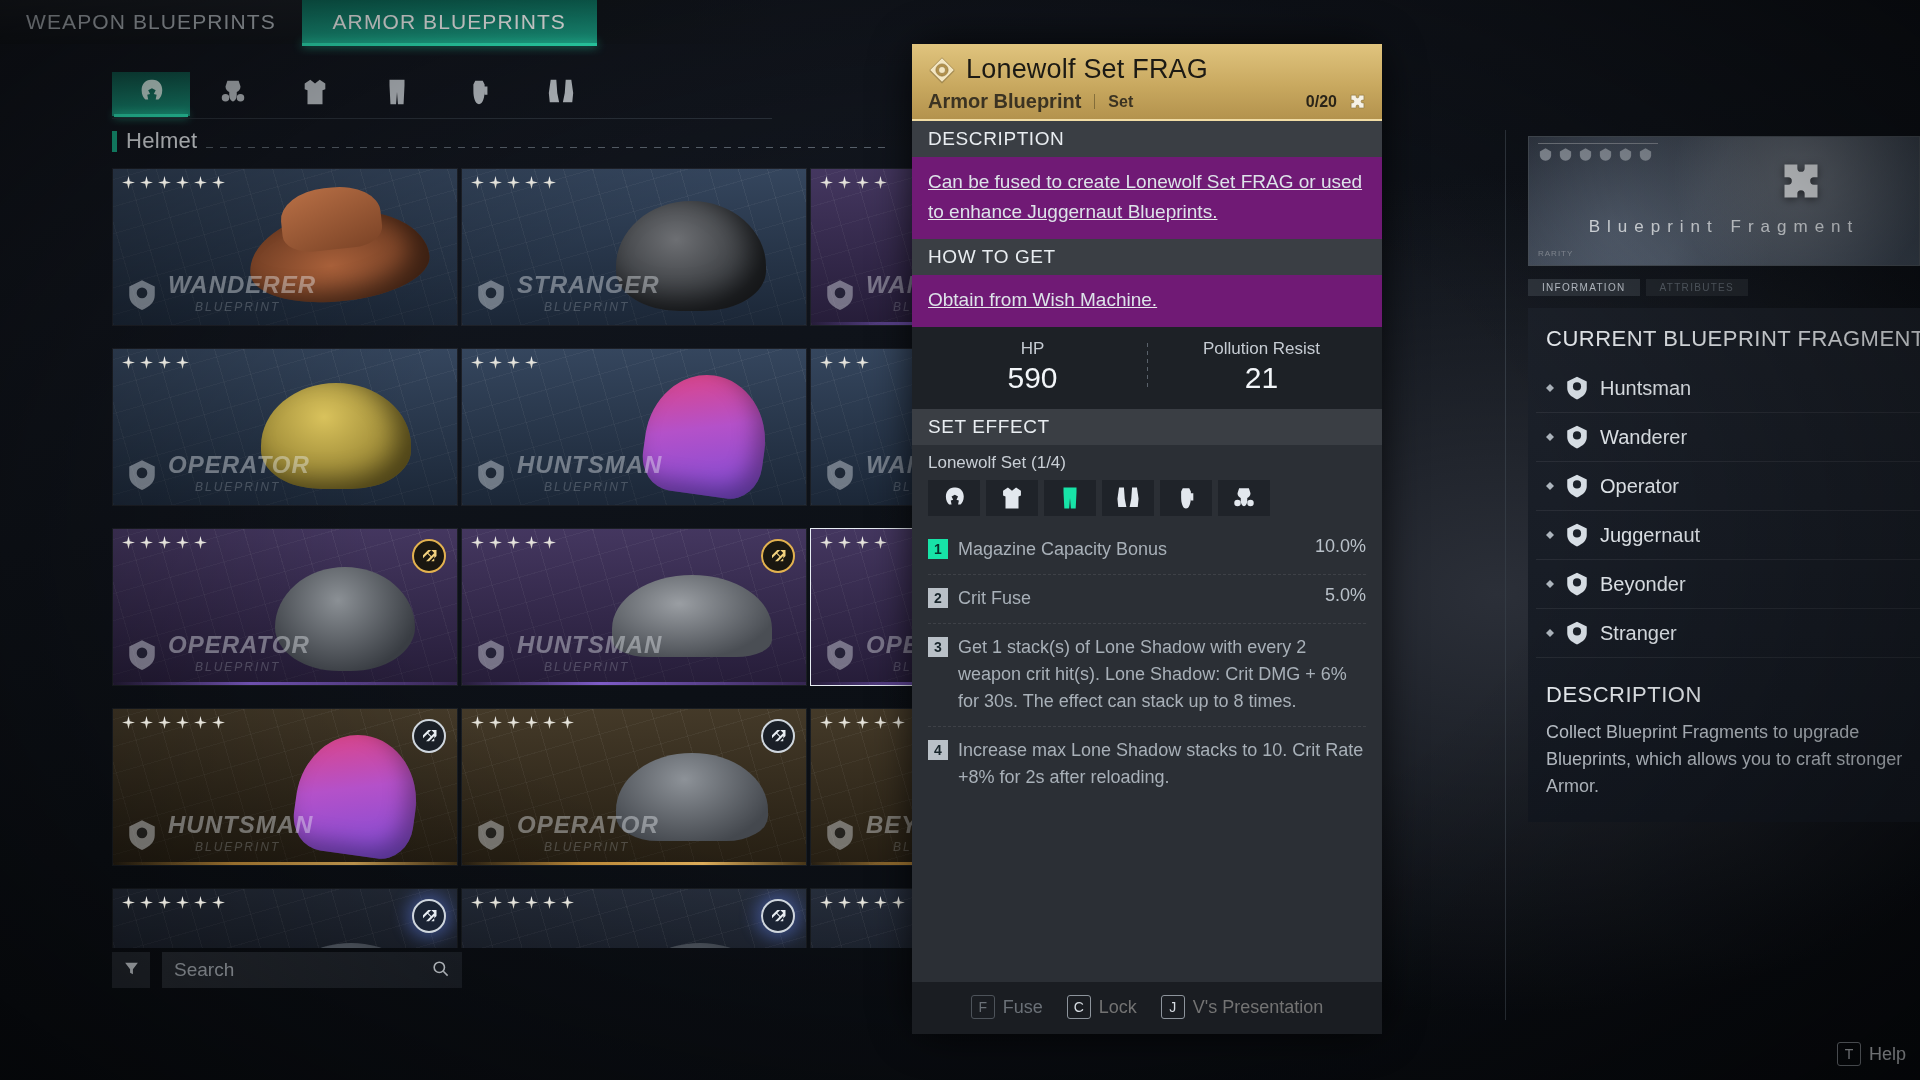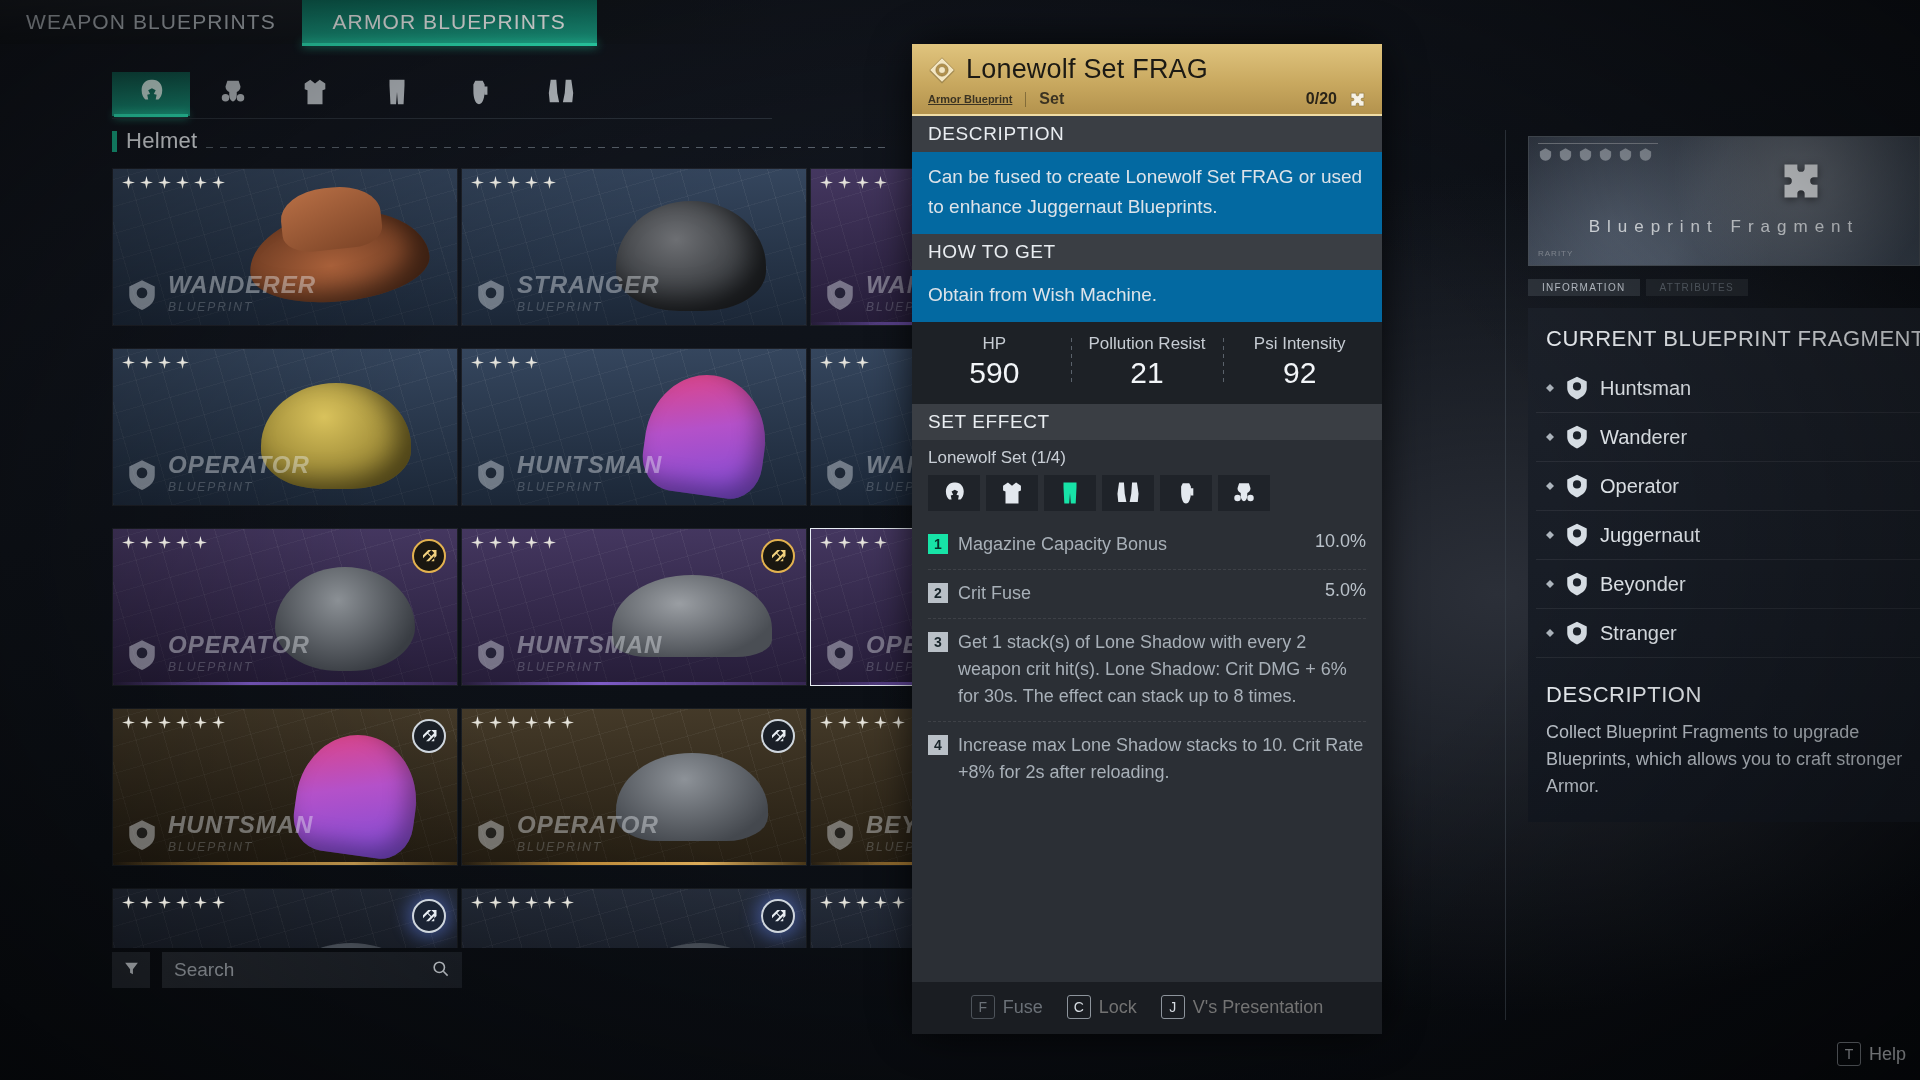--- a/index.html
+++ b/index.html
@@ -160,7 +160,7 @@
                           filter: drop-shadow(0 1px 0 rgba(0,0,0,.2)); display:block; }
   .tip-title .tname { font-size: 27px; color: #1c1a14; letter-spacing: .2px; }
   .tip-sub { display: flex; align-items: center; margin-top: 5px; }
-  .tip-sub .kind { font-size: 11px; font-weight: bold; color: #3b3322; text-decoration: underline; }
+  .tip-sub .kind { font-size: 20px; font-weight: bold; color: #3b3322; }
   .tip-sub .divd { width: 1px; height: 15px; background: rgba(60,50,25,.45); margin: 0 13px; }
   .tip-sub .typ { font-size: 16px; font-weight: bold; color: #3b3322; }
   .tip-sub .spacer { flex: 1; }

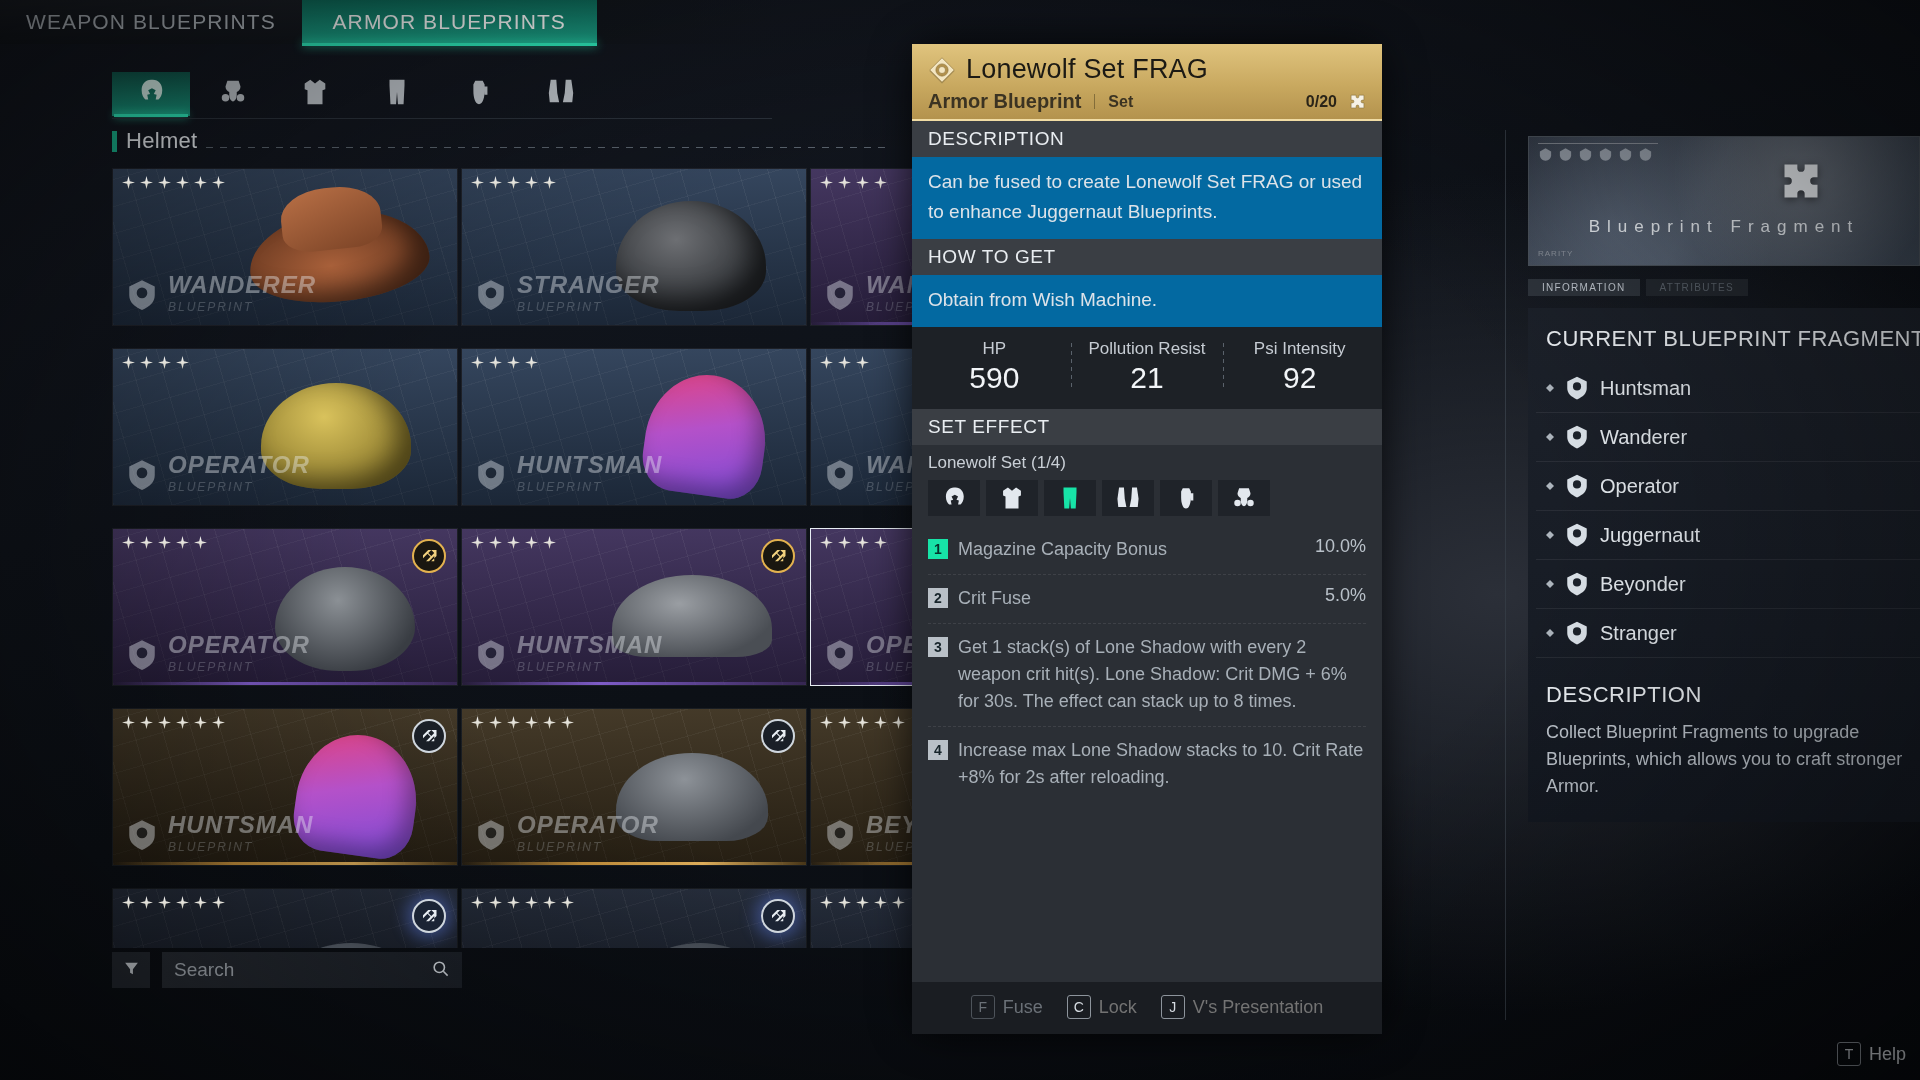--- a/index.html
+++ b/index.html
@@ -169,7 +169,7 @@
 
   .tip-secthead { background: #3a3e44; color: #e9edf1; font-size: 19px; letter-spacing: .6px;
                   padding: 7px 16px; }
-  .tip-body { padding: 10px 16px 12px 16px; background: #0369a1; }
+  .tip-body { padding: 10px 16px 12px 16px; background: #701a75; text-decoration: underline; }
   .tip-body p { font-size: 19px; line-height: 30px; color: #dde3e9; }
   .tip-stats { display: flex; background: #1d2126; padding: 12px 6px 14px 6px; }
   .tip-stats .st { flex: 1; text-align: center; position: relative; }

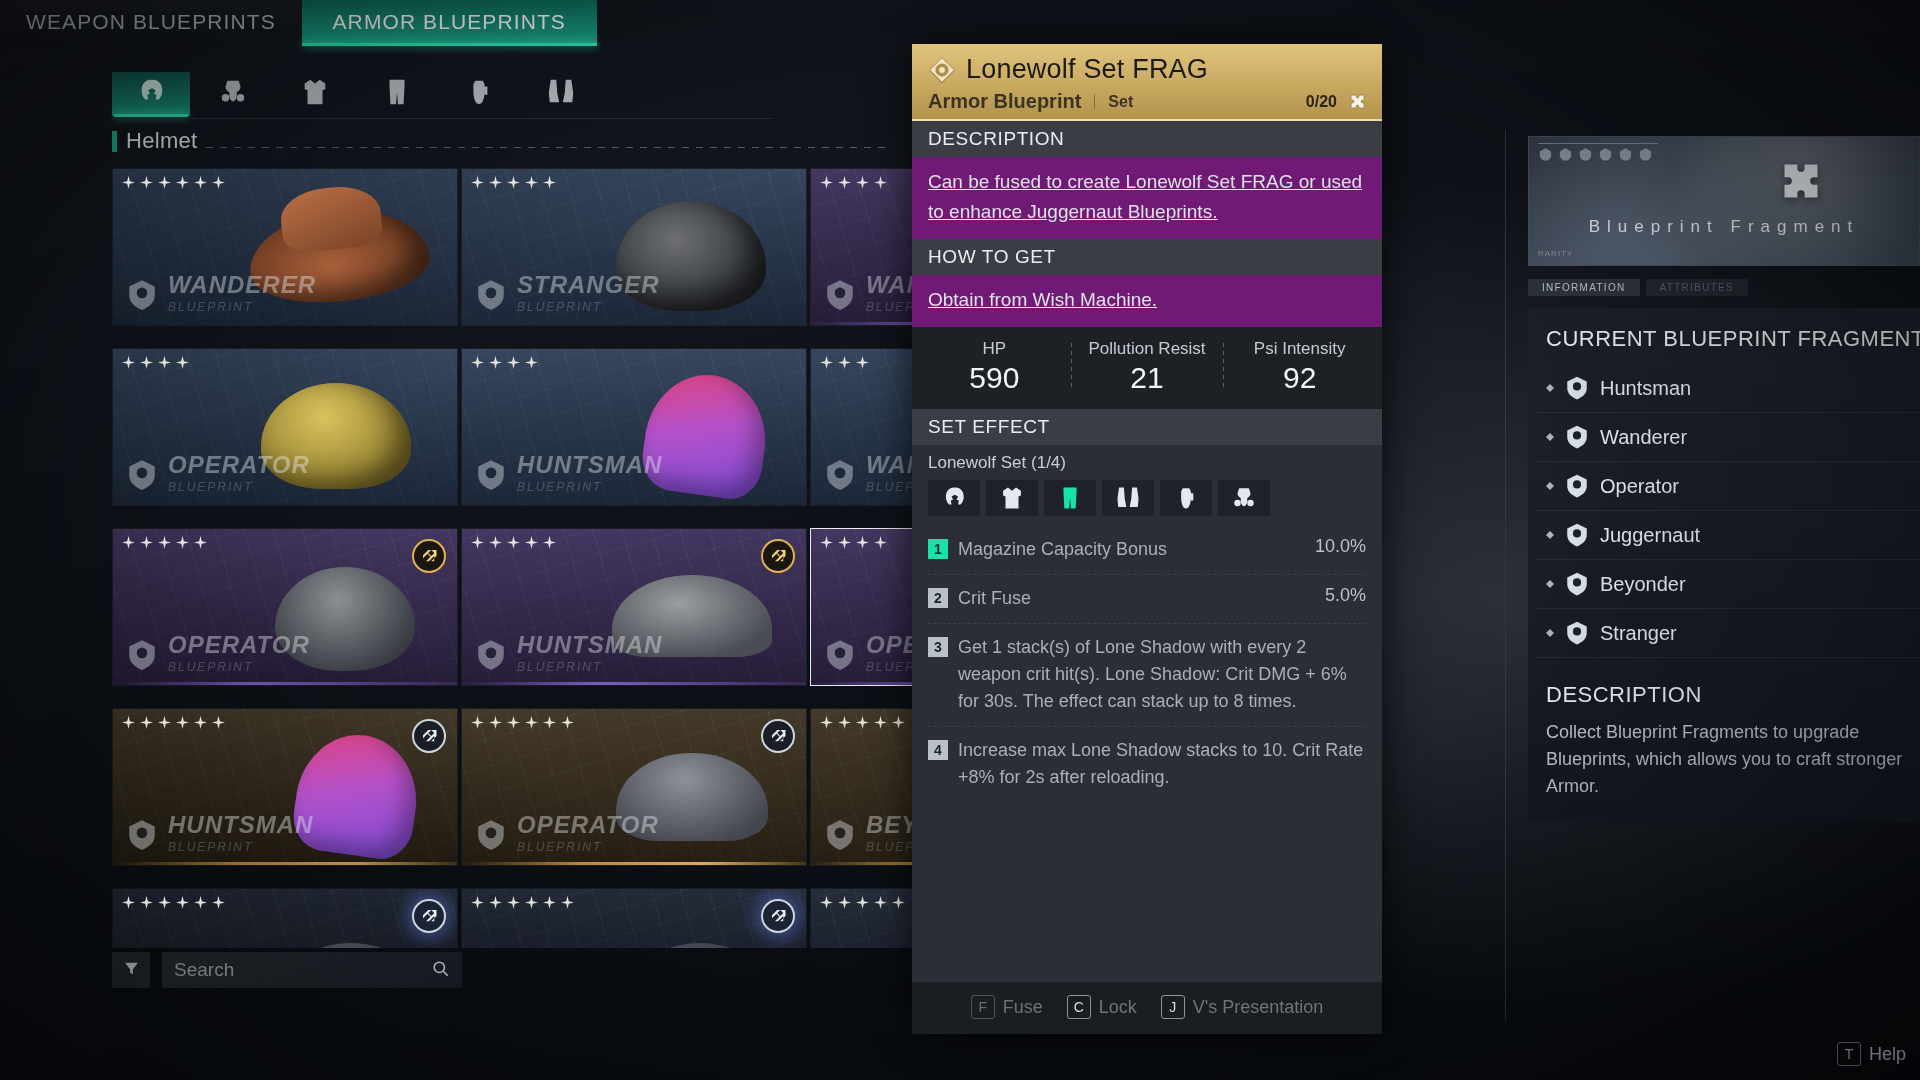--- a/index.html
+++ b/index.html
@@ -87,7 +87,7 @@
   .card .factionwm .fname { font-size: 24px; font-style: italic; font-weight: bold;
     letter-spacing: 1px; color: #eef2f6; line-height: .9; }
   .card .factionwm .fsub { font-size: 12px; font-style: italic; letter-spacing: 2px;
-    color: #dfe6ec; opacity: .55; }
+    color: #dfe6ec; opacity: .55; margin-left: 27px; }
   .card .bottomglow { position: absolute; left: 0; right: 0; bottom: 0; height: 3px; }
   .card.r-gold .bottomglow { background: linear-gradient(90deg, rgba(200,140,40,0), #c8923c 35%, #e2b15c 70%, rgba(200,140,40,.2)); }
   .card.r-purple .bottomglow { background: linear-gradient(90deg, rgba(140,90,220,0), #7e5cc8 40%, rgba(140,90,220,.15)); }

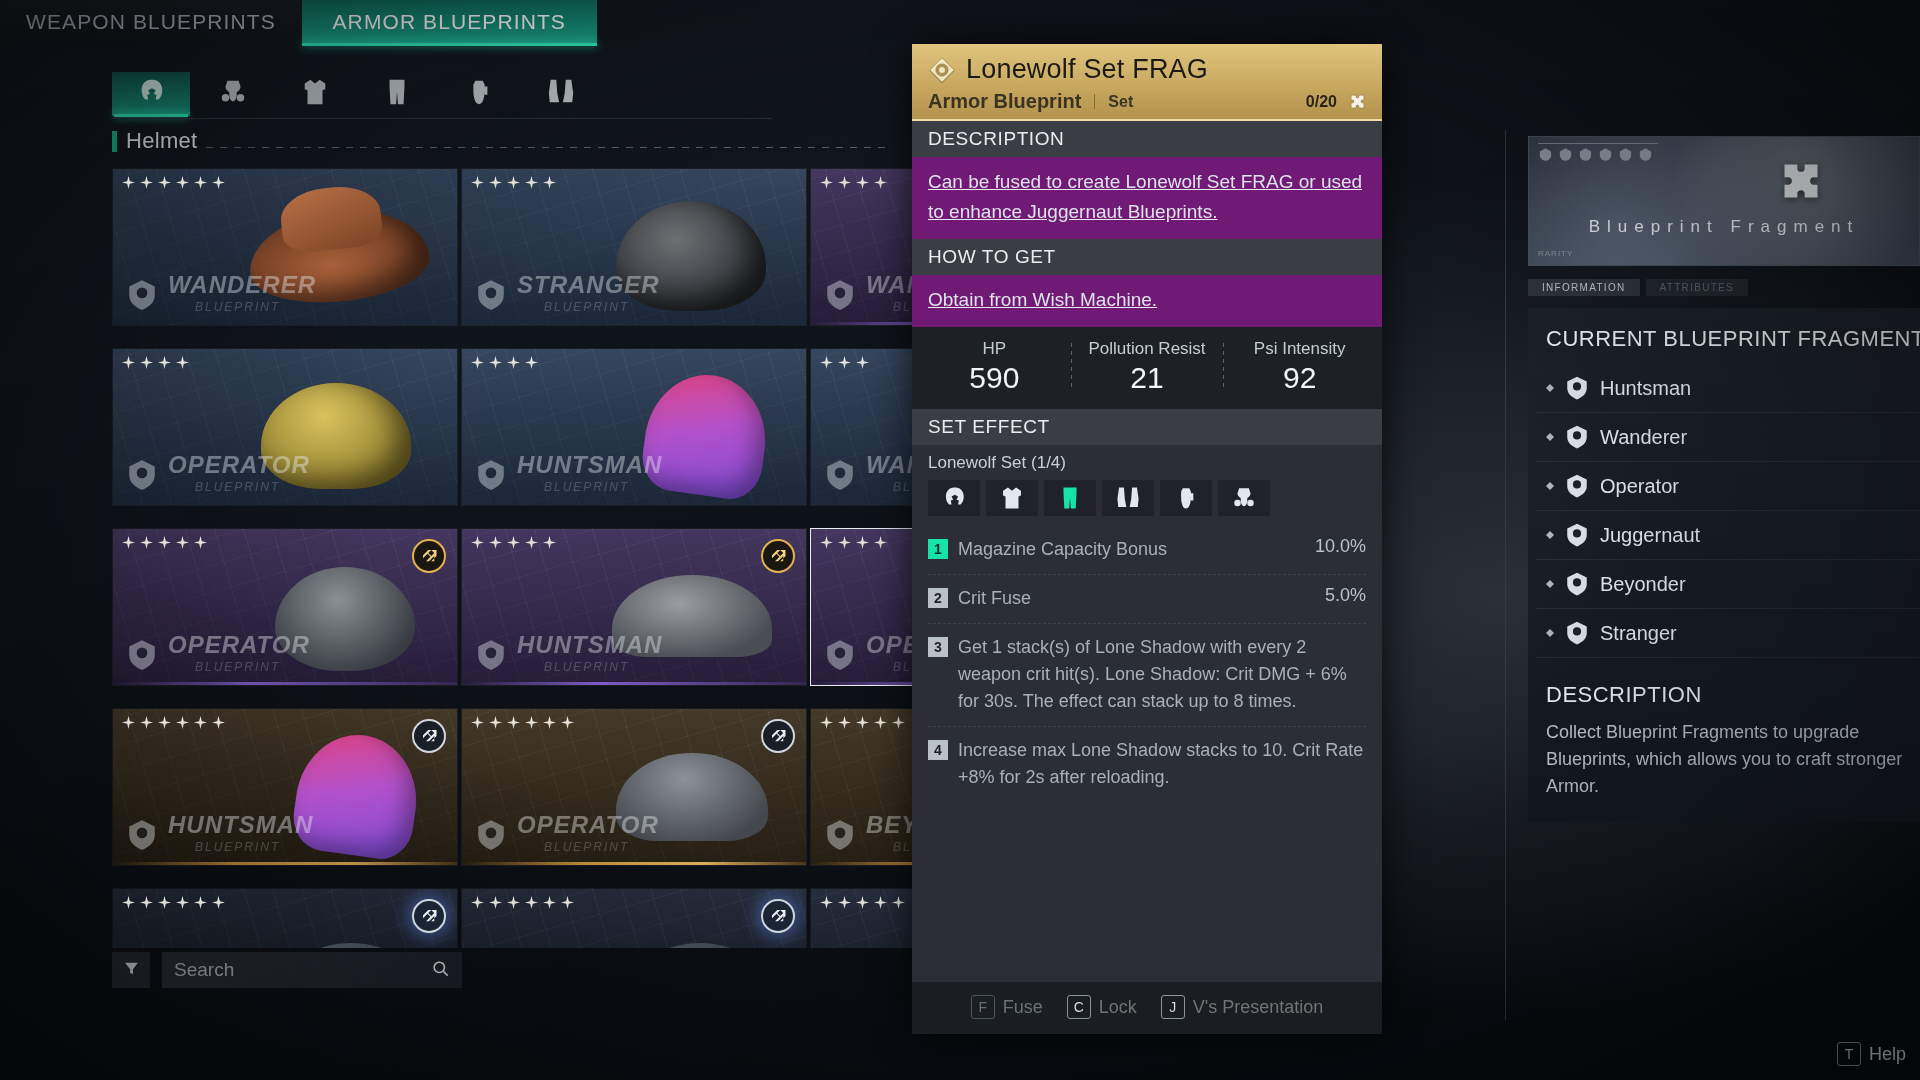--- a/index.html
+++ b/index.html
@@ -674,10 +674,6 @@
           <div class="lab">Pollution Resist</div>
           <div class="val">21</div>
         </div>
-        <div class="st">
-          <div class="lab">Psi Intensity</div>
-          <div class="val">92</div>
-        </div>
       </div>
 
     <div class="tip-secthead">SET EFFECT</div>

